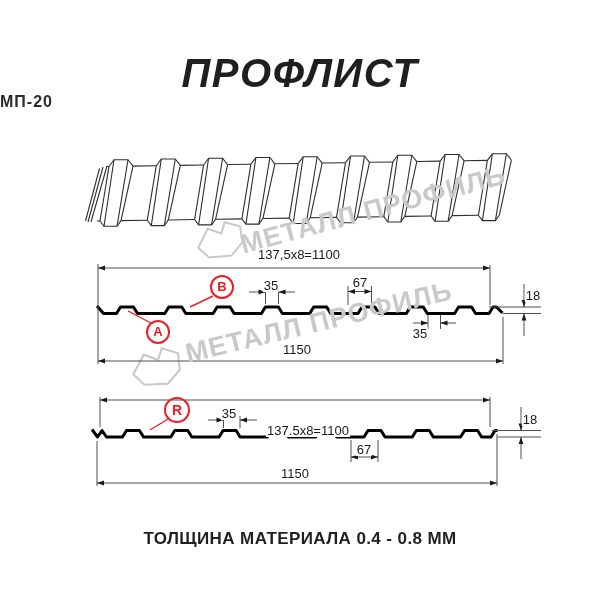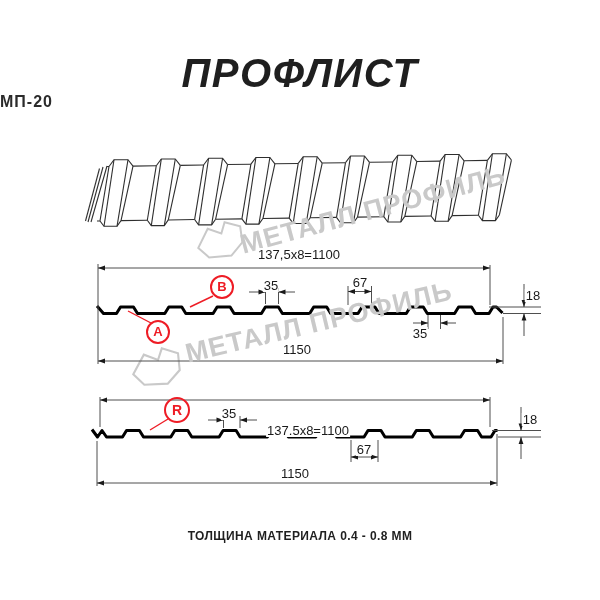--- a/index.html
+++ b/index.html
@@ -10,7 +10,7 @@
          letter-spacing:1.5px;color:#1f1f1f;font-style:italic;}
   #subtitle{top:93px;left:0;width:600px;text-align:left;font-size:16px;font-weight:600;
             letter-spacing:1px;color:#2b2b2b;}
-  #footer-note{top:529px;left:0;width:600px;text-align:center;font-size:12px;font-weight:600;
+  #footer-note{top:529px;left:0;width:600px;text-align:center;font-size:17px;font-weight:600;
                letter-spacing:.4px;color:#1f1f1f;}
   svg#art{position:absolute;left:0;top:0;}
   .dim{position:absolute;transform:translateX(-50%);font-size:13px;line-height:13px;

